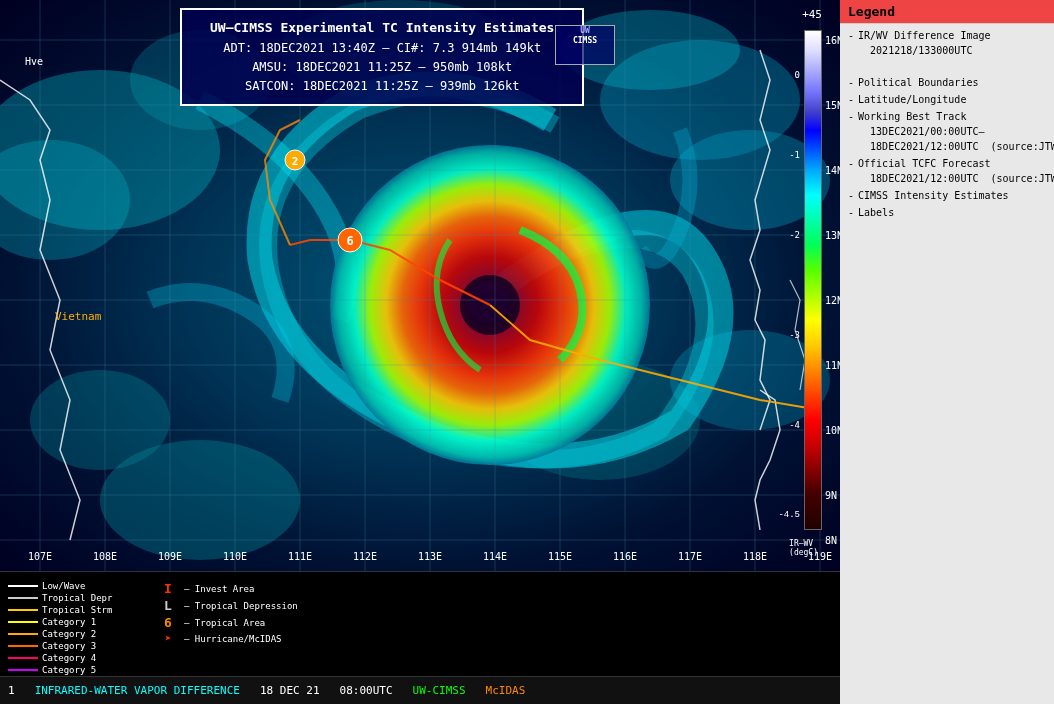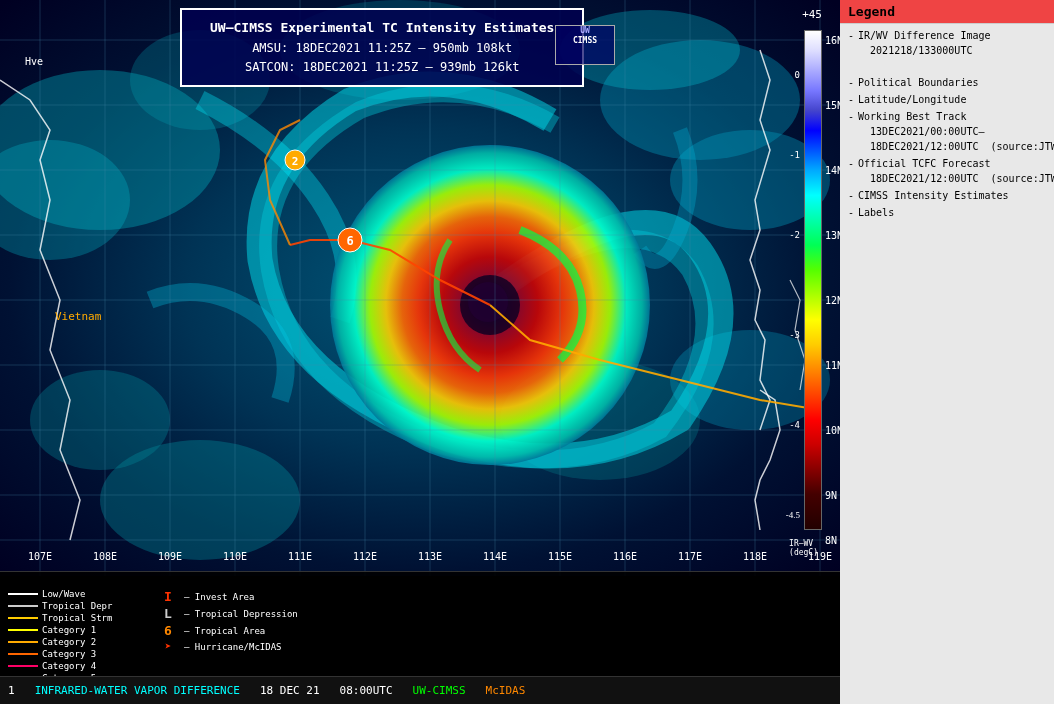--- a/index.html
+++ b/index.html
@@ -325,6 +325,7 @@
 
     <div id="info-box">
       <div class="title">UW–CIMSS Experimental TC Intensity Estimates</div>
+      <div class="data-line">ADT: 18DEC2021 13:40Z – CI#: 7.3  914mb  149kt</div>
       <div class="data-line">AMSU: 18DEC2021 11:25Z – 950mb  108kt</div>
       <div class="data-line">SATCON: 18DEC2021 11:25Z – 939mb  126kt</div>
     </div>

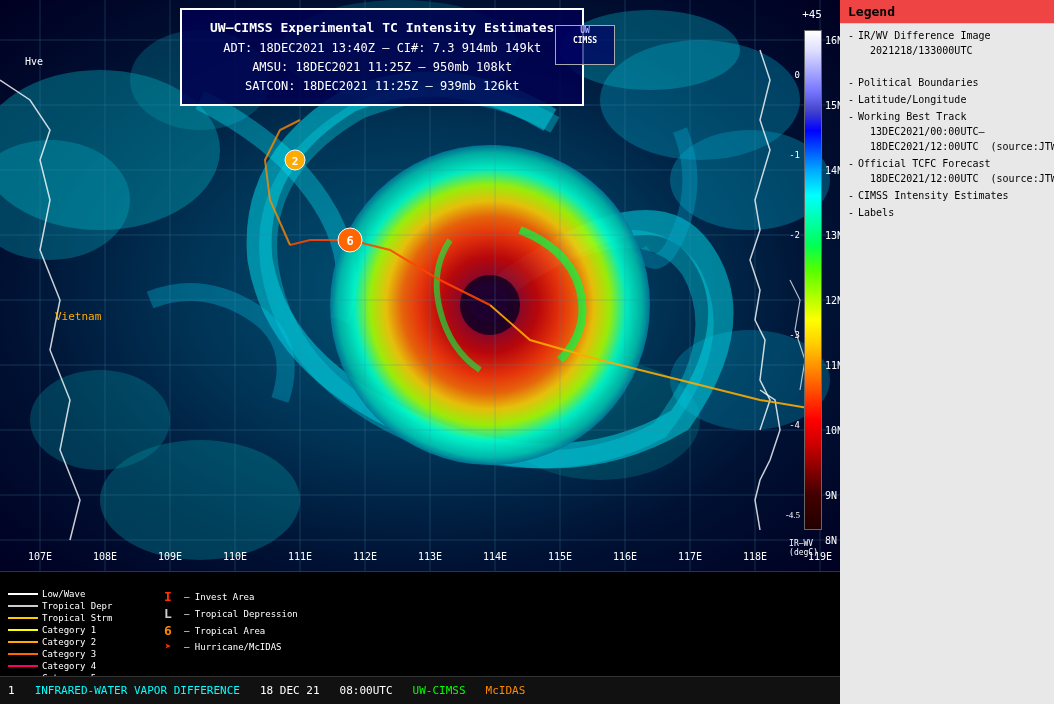--- a/index.html
+++ b/index.html
@@ -347,7 +347,7 @@
       <div style="position:absolute;top:200px;right:22px;color:#ffffff;font-size:9px;font-family:monospace;">-2</div>
       <div style="position:absolute;top:300px;right:22px;color:#ffffff;font-size:9px;font-family:monospace;">-3</div>
       <div style="position:absolute;top:390px;right:22px;color:#ffffff;font-size:9px;font-family:monospace;">-4</div>
-      <div style="position:absolute;top:480px;right:22px;color:#ffffff;font-size:9px;font-family:Liberation Serif, serif;">-4.5</div>
+      <div style="position:absolute;top:480px;right:22px;color:#ffffff;font-size:9px;font-family:Liberation Mono, monospace;">-4.5</div>
       <div style="position:absolute;top:510px;right:4px;color:#ffffff;font-size:8px;font-family:monospace;text-align:left;line-height:1.1;">IR–WV<br>(degC)</div>
     </div>
 

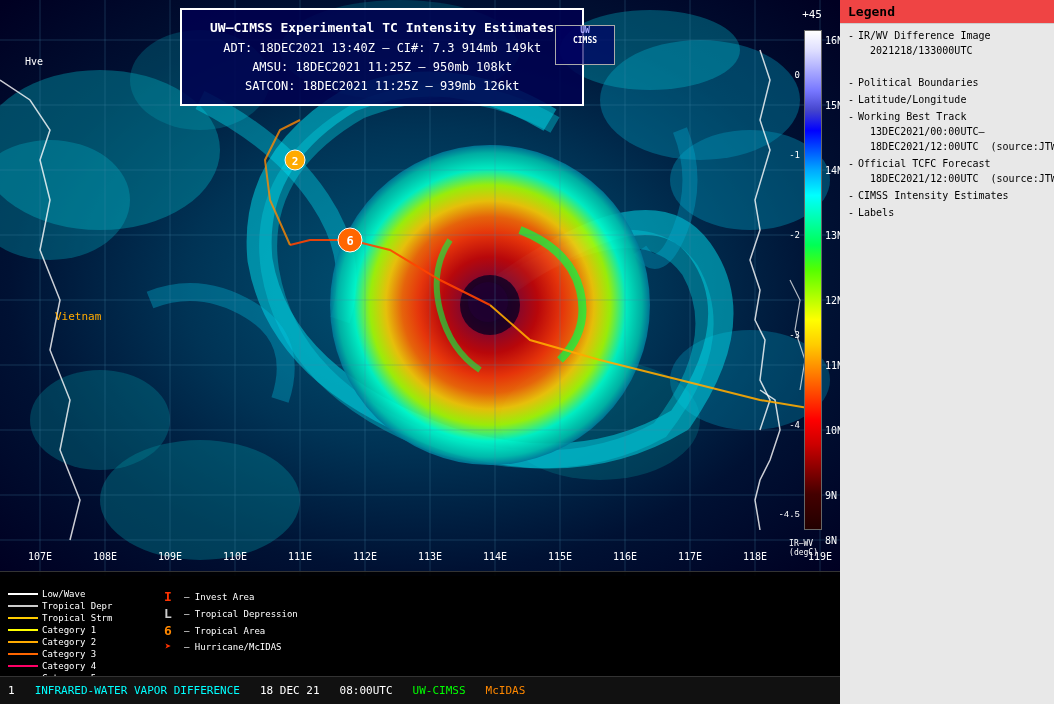--- a/index.html
+++ b/index.html
@@ -127,7 +127,7 @@
       background: rgba(0,0,0,0.9);
       border-top: 1px solid #333;
       display: flex;
-      padding: 17px 8px;
+      padding: 9px 8px;
       gap: 0;
     }
 

